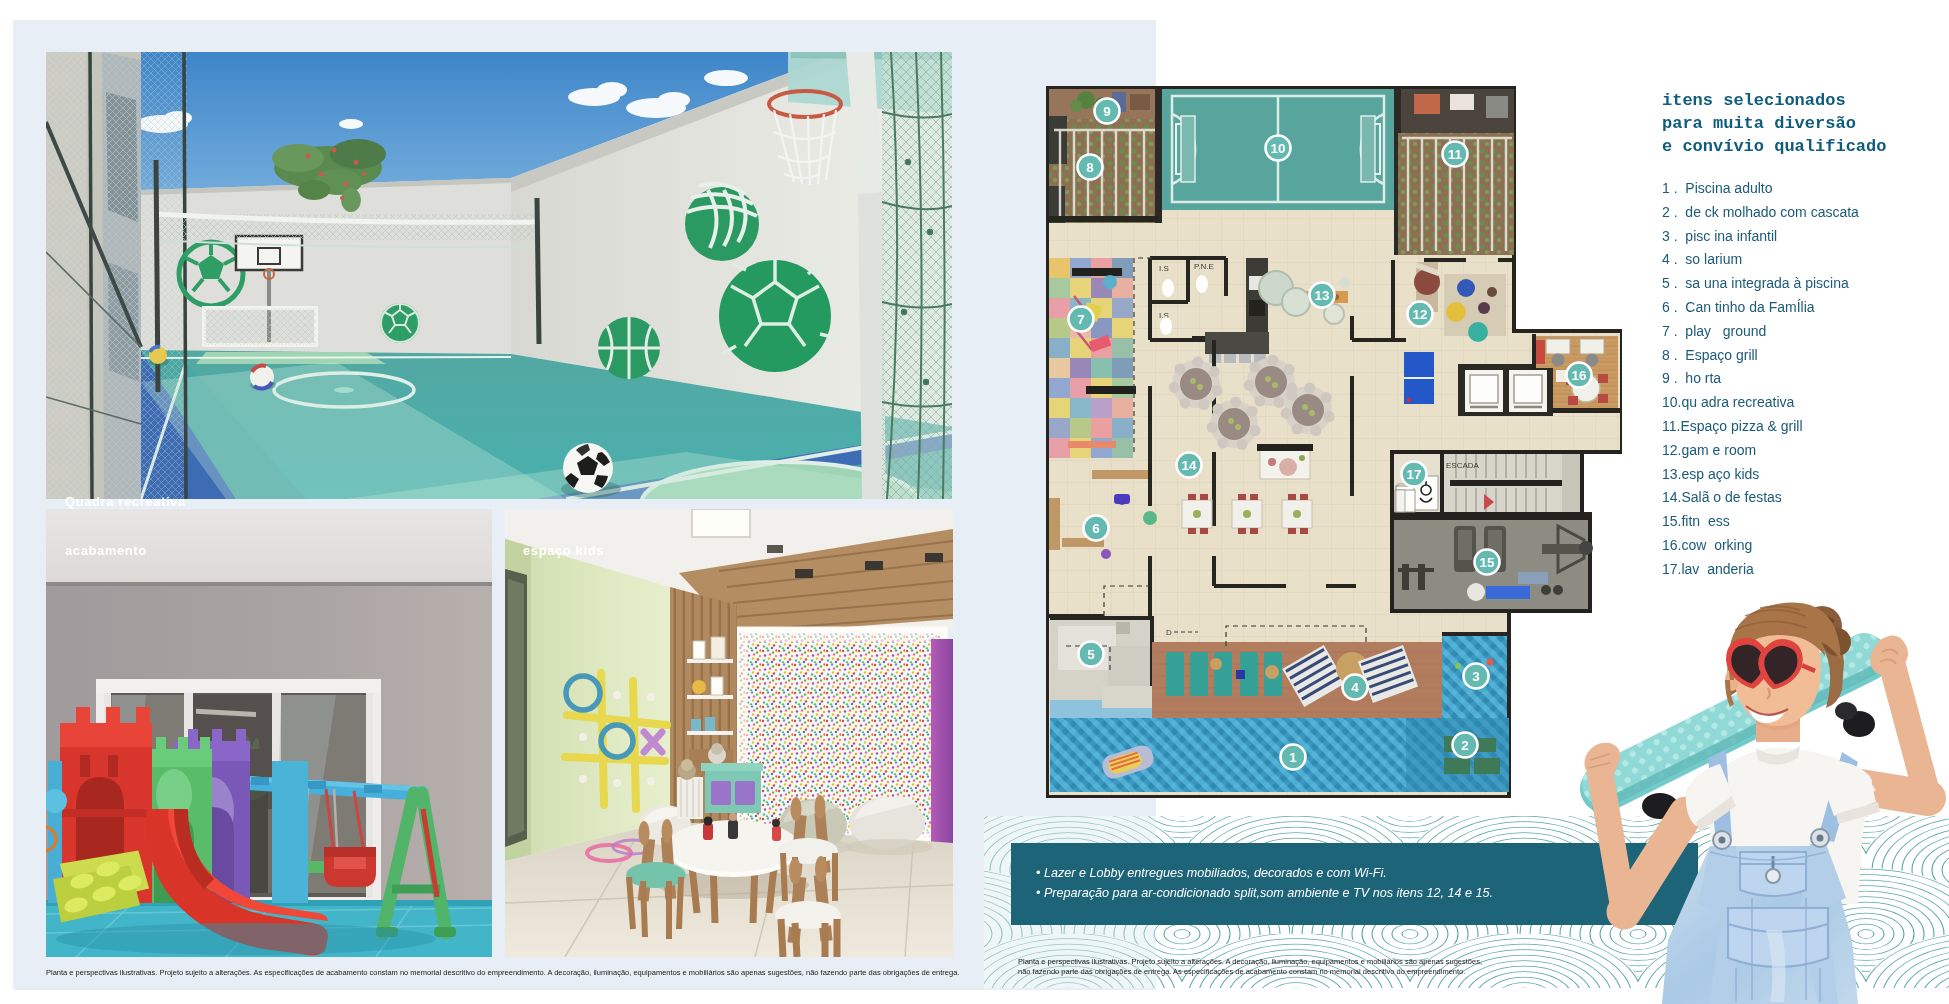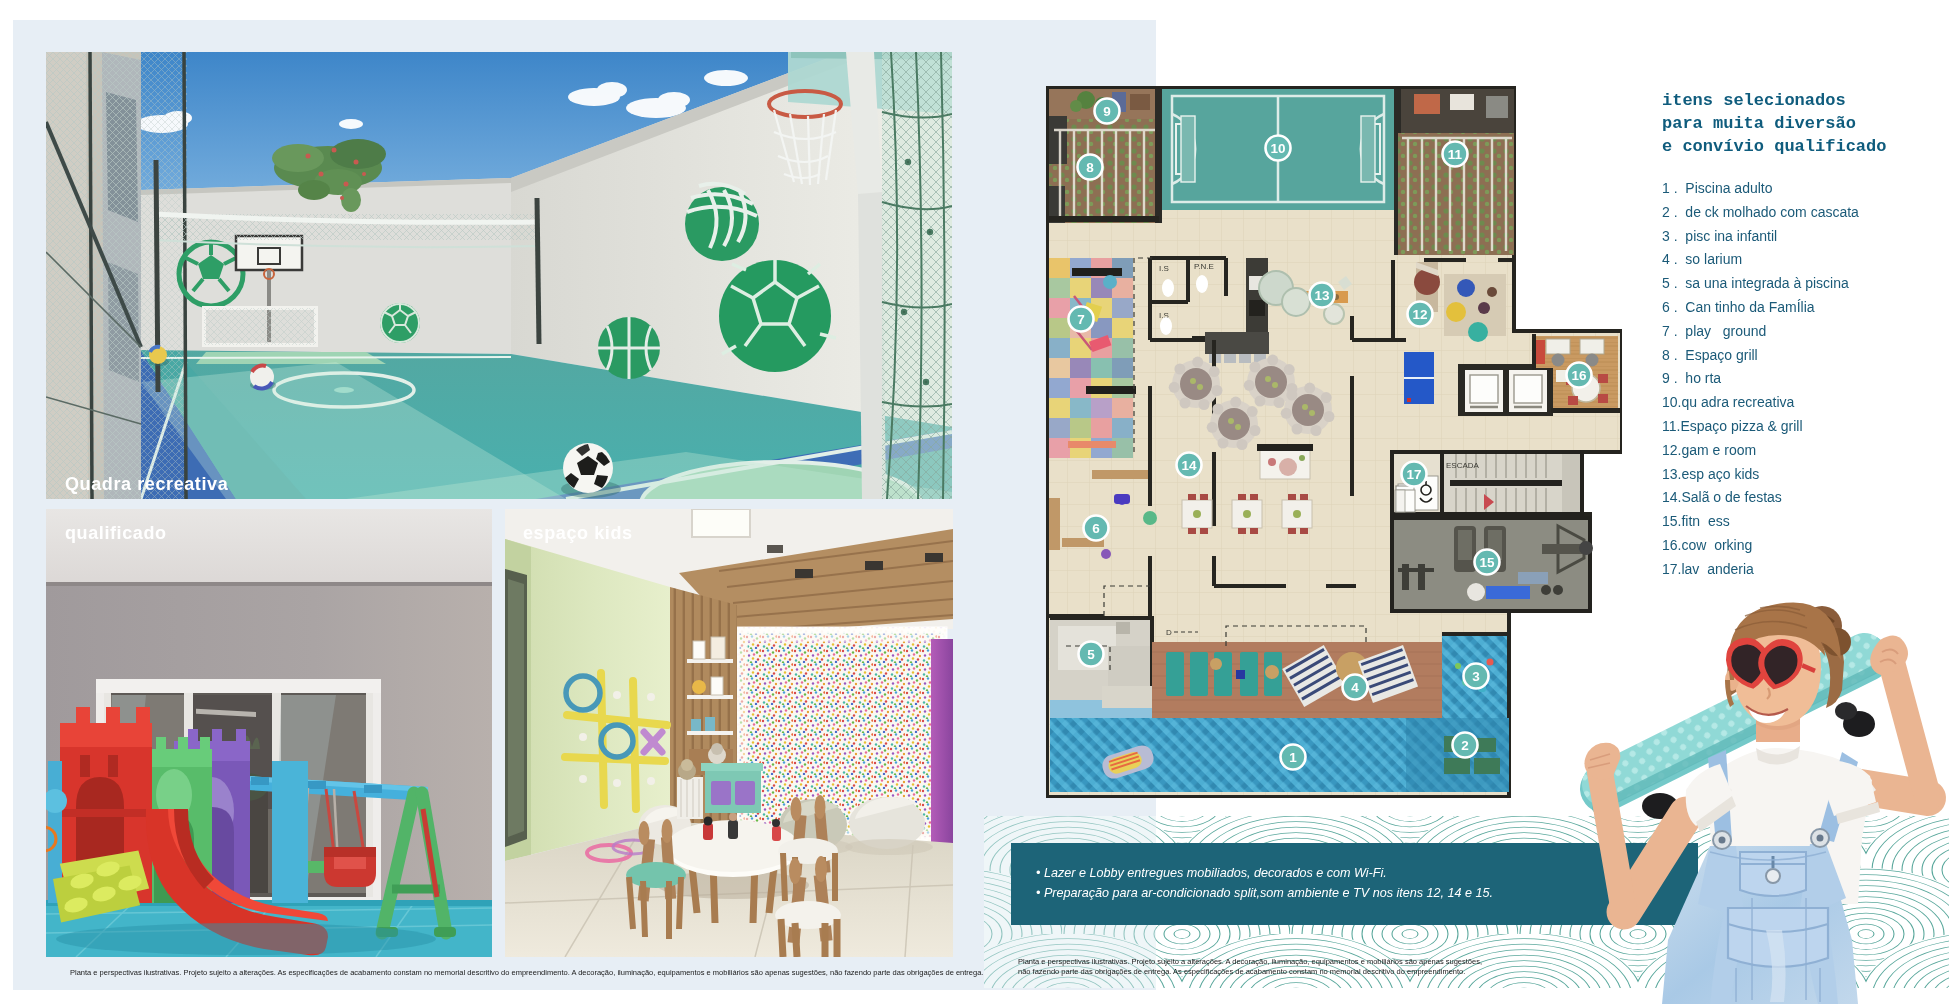--- a/index.html
+++ b/index.html
@@ -6,7 +6,7 @@
   body{width:1949px;height:1004px;position:relative;background:#ffffff;overflow:hidden;
        font-family:"Liberation Sans", sans-serif;}
   .abs{position:absolute;}
-  .lbl{position:absolute;color:#fff;font-weight:bold;font-size:18px;letter-spacing:.6px;}
+  .lbl{position:absolute;color:#fff;font-weight:bold;font-size:13px;letter-spacing:.6px;margin-top:20px;}
 </style>
 </head>
 <body>

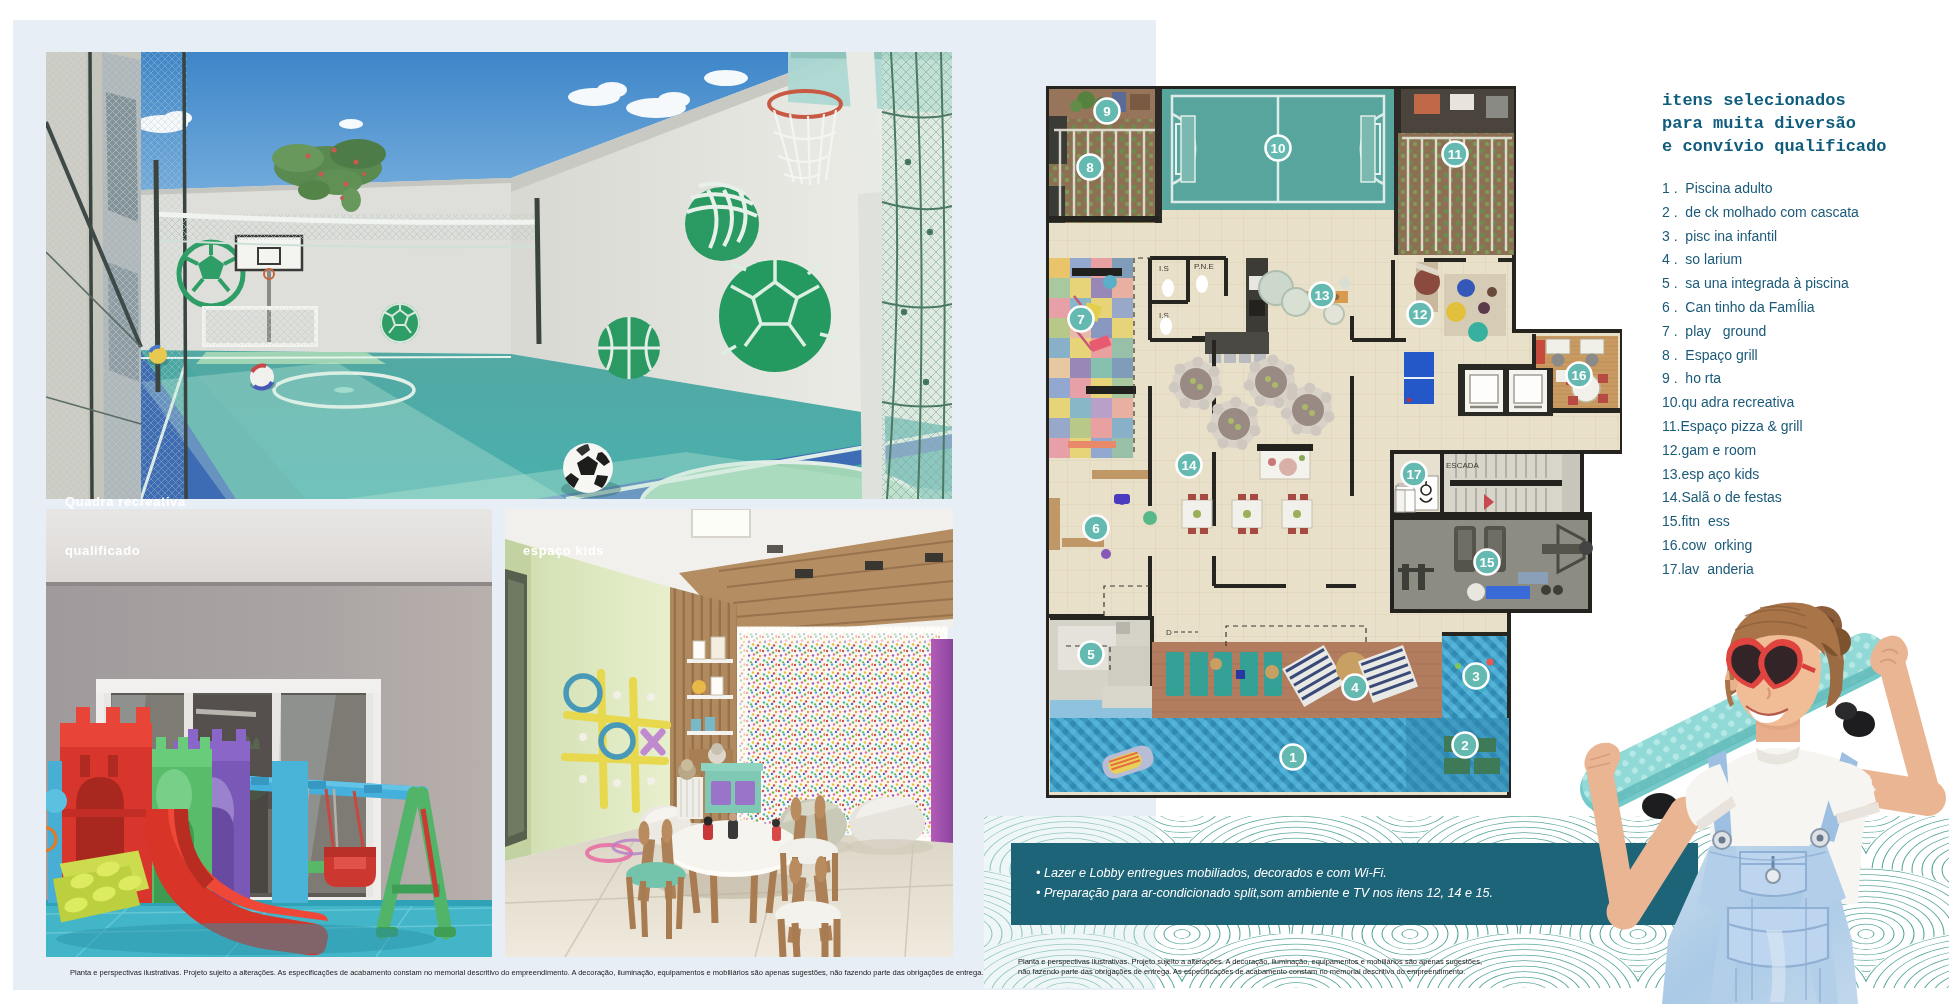--- a/index.html
+++ b/index.html
@@ -495,7 +495,7 @@
   <ellipse cx="200" cy="430" rx="190" ry="16" fill="#2a93aa" opacity="0.5"></ellipse>
 </svg>
 </div>
-<div class="lbl" style="left:65px;top:523px;">qualificado</div>
+<div class="lbl" style="left:65px;top:523px;">acabamento</div>
 
 <div class="abs" style="left:505px;top:509px;width:448px;height:448px;" id="photo3">
 <svg width="448" height="448" viewBox="0 0 448 448" xmlns="http://www.w3.org/2000/svg">

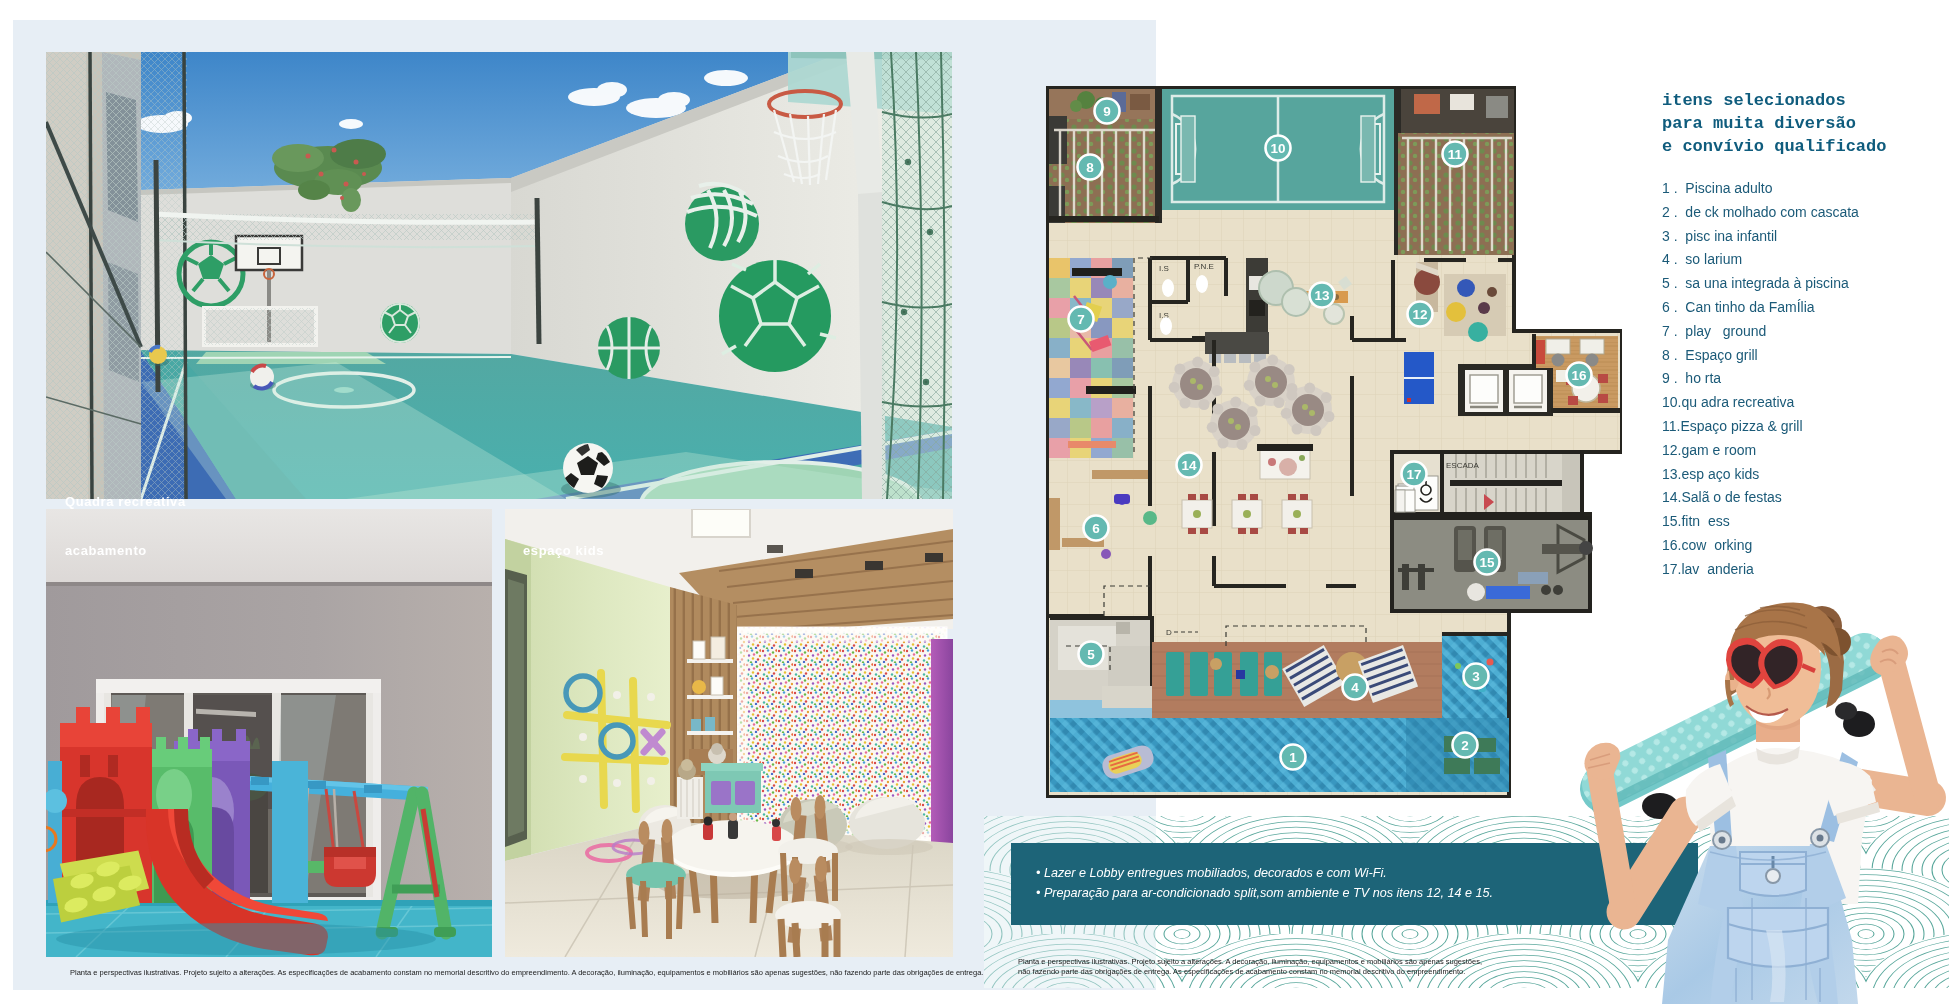--- a/index.html
+++ b/index.html
@@ -1292,7 +1292,7 @@
 </svg>
 </div>
 
-<div class="abs" style="left:46px;top:968px;white-space:nowrap;font-size:7.5px;color:#1a1a1a;margin-left:24px;">Planta e perspectivas ilustrativas. Projeto sujeito a alterações. As especificações de acabamento constam no memorial descritivo do empreendimento. A decoração, iluminação, equipamentos e mobiliários são apenas sugestões, não fazendo parte das obrigações de entrega.</div>
+<div class="abs" style="left:46px;top:968px;white-space:nowrap;font-size:7.5px;color:#1a1a1a;">Planta e perspectivas ilustrativas. Projeto sujeito a alterações. As especificações de acabamento constam no memorial descritivo do empreendimento. A decoração, iluminação, equipamentos e mobiliários são apenas sugestões, não fazendo parte das obrigações de entrega.</div>
 <div class="abs" style="left:1018px;top:957px;white-space:nowrap;font-size:7.5px;color:#1a1a1a;line-height:9.5px;">Planta e perspectivas ilustrativas. Projeto sujeito a alterações. A decoração, iluminação, equipamentos e mobiliários são apenas sugestões,<br>não fazendo parte das obrigações de entrega. As especificações de acabamento constam no memorial descritivo do empreendimento.</div>
 
 </body></html>

